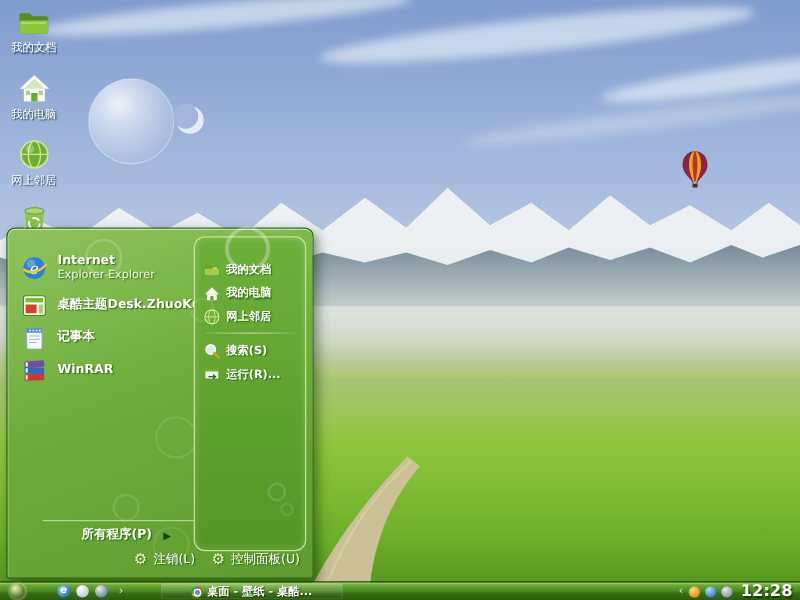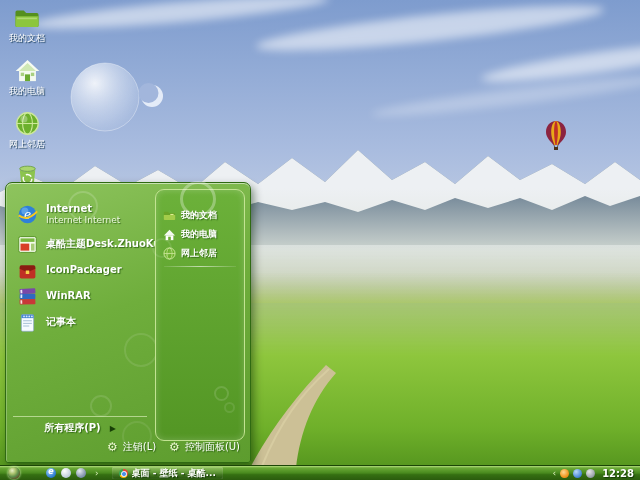--- a/index.html
+++ b/index.html
@@ -212,7 +212,7 @@
         </span>
         <span class="mtxt">
           <span>Internet</span>
-          <span class="msub">Internet Internet</span>
+          <span class="msub">Explorer Explorer</span>
         </span>
       </div>
       <div class="mi">

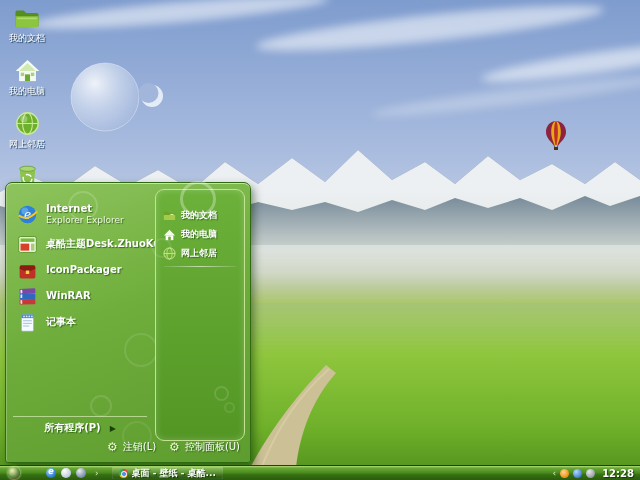--- a/index.html
+++ b/index.html
@@ -229,16 +229,6 @@
       <div class="mi">
         <span class="micon">
           <svg width="21" height="21" viewBox="0 0 24 24">
-            <rect x="3" y="8" width="18" height="13" rx="2" fill="#c03024"></rect>
-            <path d="M3,8 Q3,6 5,6 L19,6 Q21,6 21,8 L21,10 L12,14 L3,10 Z" fill="#8a1c12"></path>
-            <rect x="10" y="12" width="4" height="4" fill="#f8d048"></rect>
-          </svg>
-        </span>
-        <span class="mtxt">IconPackager</span>
-      </div>
-      <div class="mi">
-        <span class="micon">
-          <svg width="21" height="21" viewBox="0 0 24 24">
             <g transform="rotate(-4 12 6)">
                 <rect x="3" y="3" width="18" height="6" rx="1" fill="#7a48a8"></rect>
                 <rect x="4" y="4" width="2" height="4" fill="#efe7f5"></rect>

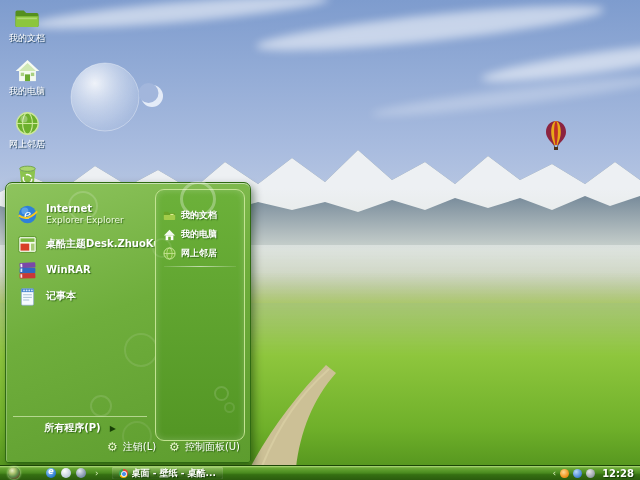--- a/index.html
+++ b/index.html
@@ -307,6 +307,15 @@
 
       <div class="menu-divider"></div>
 
+      <div class="ri">
+        <span class="ricon">
+          <svg width="13" height="13" viewBox="0 0 14 14">
+            <circle cx="6" cy="6" r="4" fill="#dce8f4" stroke="#f8f8f8" stroke-width="1.4"></circle>
+            <line x1="9" y1="9" x2="13" y2="13" stroke="#caa02a" stroke-width="2" stroke-linecap="round"></line>
+          </svg>
+        </span>
+        <span class="rtxt">搜索(S)</span>
+      </div>
     </div>
 
     <div class="menu-footer">

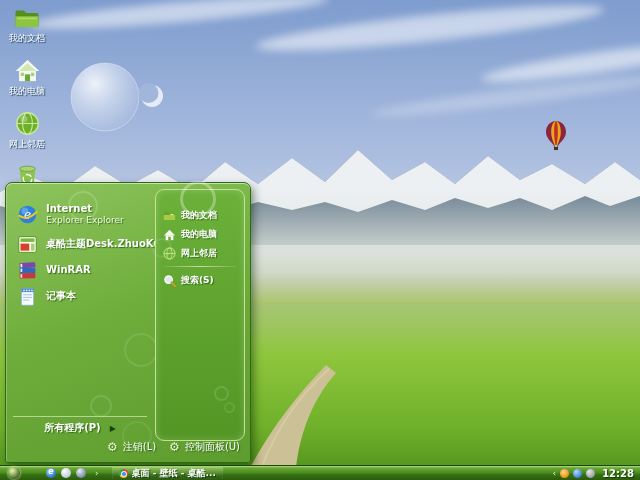--- a/index.html
+++ b/index.html
@@ -229,6 +229,22 @@
       <div class="mi">
         <span class="micon">
           <svg width="21" height="21" viewBox="0 0 24 24">
+            <rect x="5" y="3" width="14" height="19" rx="1.5" fill="#f6fbff" stroke="#8aa8c8" stroke-width=".8"></rect>
+            <rect x="5" y="3" width="14" height="4" fill="#4a88d0"></rect>
+            <circle cx="8" cy="5" r="1" fill="#d8e8f8"></circle>
+              <circle cx="11" cy="5" r="1" fill="#d8e8f8"></circle>
+            <circle cx="14" cy="5" r="1" fill="#d8e8f8"></circle>
+              <circle cx="17" cy="5" r="1" fill="#d8e8f8"></circle>
+            <line x1="7" y1="10" x2="17" y2="10" stroke="#9cb8d0" stroke-width="1"></line>
+            <line x1="7" y1="13" x2="17" y2="13" stroke="#9cb8d0" stroke-width="1"></line>
+            <line x1="7" y1="16" x2="14" y2="16" stroke="#9cb8d0" stroke-width="1"></line>
+          </svg>
+        </span>
+        <span class="mtxt">记事本</span>
+      </div>
+      <div class="mi">
+        <span class="micon">
+          <svg width="21" height="21" viewBox="0 0 24 24">
             <g transform="rotate(-4 12 6)">
                 <rect x="3" y="3" width="18" height="6" rx="1" fill="#7a48a8"></rect>
                 <rect x="4" y="4" width="2" height="4" fill="#efe7f5"></rect>
@@ -245,22 +261,6 @@
         </span>
         <span class="mtxt">WinRAR</span>
       </div>
-      <div class="mi">
-        <span class="micon">
-          <svg width="21" height="21" viewBox="0 0 24 24">
-            <rect x="5" y="3" width="14" height="19" rx="1.5" fill="#f6fbff" stroke="#8aa8c8" stroke-width=".8"></rect>
-            <rect x="5" y="3" width="14" height="4" fill="#4a88d0"></rect>
-            <circle cx="8" cy="5" r="1" fill="#d8e8f8"></circle>
-              <circle cx="11" cy="5" r="1" fill="#d8e8f8"></circle>
-            <circle cx="14" cy="5" r="1" fill="#d8e8f8"></circle>
-              <circle cx="17" cy="5" r="1" fill="#d8e8f8"></circle>
-            <line x1="7" y1="10" x2="17" y2="10" stroke="#9cb8d0" stroke-width="1"></line>
-            <line x1="7" y1="13" x2="17" y2="13" stroke="#9cb8d0" stroke-width="1"></line>
-            <line x1="7" y1="16" x2="14" y2="16" stroke="#9cb8d0" stroke-width="1"></line>
-          </svg>
-        </span>
-        <span class="mtxt">记事本</span>
-      </div>
     </div>
 
     <div class="all-programs">

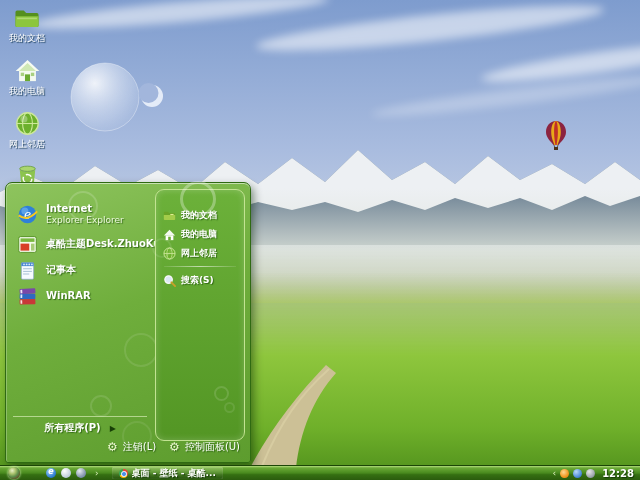--- a/index.html
+++ b/index.html
@@ -316,6 +316,16 @@
         </span>
         <span class="rtxt">搜索(S)</span>
       </div>
+      <div class="ri">
+        <span class="ricon">
+          <svg width="13" height="13" viewBox="0 0 14 14">
+            <rect x="1" y="2" width="12" height="9" rx="1" fill="#f0f8e8" stroke="#5c9c2c" stroke-width=".8"></rect>
+            <rect x="1" y="2" width="12" height="2.5" fill="#6cb038"></rect>
+            <path d="M4,8.5 L8,8.5 L8,6.5 L11,9 L8,11.5 L8,9.5 L4,9.5 Z" fill="#2a6a10"></path>
+          </svg>
+        </span>
+        <span class="rtxt">运行(R)...</span>
+      </div>
     </div>
 
     <div class="menu-footer">

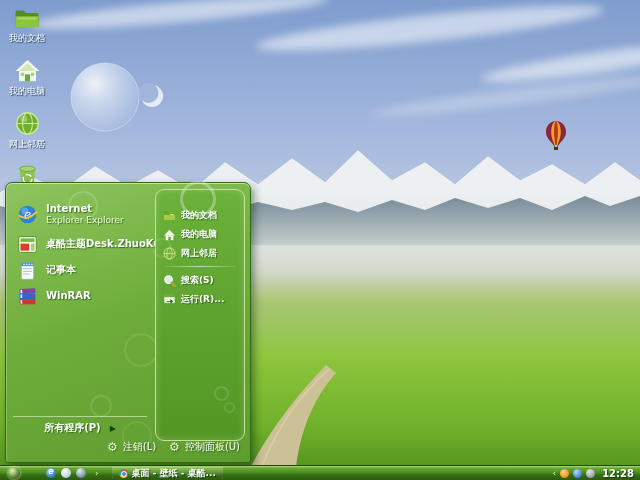--- a/index.html
+++ b/index.html
@@ -28,7 +28,7 @@
   .mtxt{font-size:10px;font-weight:bold;color:#fff;line-height:1.2;
     text-shadow:1px 1px 1px rgba(20,70,0,.65);white-space:nowrap;}
   .msub{display:block;font-weight:normal;font-size:9px;color:#ecf7dd;}
-  .all-programs{position:absolute;left:7px;top:233px;width:134px;
+  .all-programs{position:absolute;left:28px;top:233px;width:134px;
     border-top:1px solid rgba(232,246,202,.6);padding-top:5px;display:flex;align-items:center;
     justify-content:center;gap:9px;cursor:pointer;}
   .ap-arrow{font-size:8px;color:#173f06;text-shadow:none;}

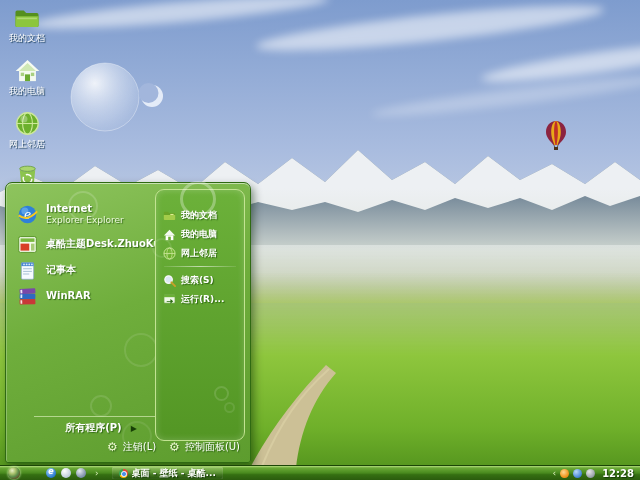--- a/index.html
+++ b/index.html
@@ -64,8 +64,8 @@
   .ql-2{background:radial-gradient(circle at 35% 30%,#ffffff,#b8c8d8 75%);}
   .ql-3{background:radial-gradient(circle at 35% 30%,#e8ecf0,#8898b0 60%,#5870a0);}
   .ql-chevron{color:#d8ecb8;font-size:9px;margin-left:4px;cursor:pointer;line-height:1;}
-  .task-btn{display:flex;align-items:center;gap:4px;margin-left:13px;height:12px;max-width:128px;
-    padding:0 7px;border-radius:2px;cursor:pointer;
+  .task-btn{display:flex;align-items:center;gap:4px;margin-left:30px;height:12px;max-width:128px;
+    padding:0 24px;border-radius:2px;cursor:pointer;
     background:linear-gradient(180deg,rgba(214,241,173,.35),rgba(16,56,4,.28));
     box-shadow:inset 0 0 1px rgba(255,255,255,.45);}
   .chrome-ic{width:9px;height:9px;border-radius:50%;flex:0 0 9px;position:relative;

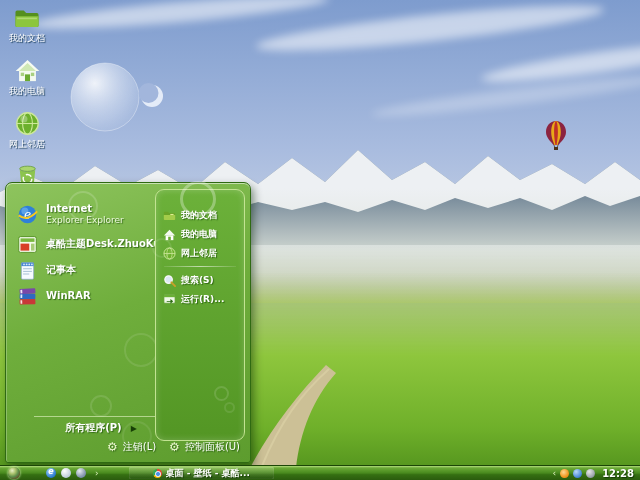--- a/index.html
+++ b/index.html
@@ -80,7 +80,7 @@
   .tray-qq{border-radius:50% 50% 46% 46%;background:radial-gradient(circle at 40% 35%,#ffd890,#f09820 60%,#c87010);}
   .tray-blue{border-radius:50%;background:radial-gradient(circle at 35% 30%,#b8d8f8,#4a88d8 65%,#2858a8);}
   .tray-gray{border-radius:50%;background:radial-gradient(circle at 35% 30%,#e8e8e8,#a0a8b0 60%,#687078);}
-  .clock{font-size:10px;color:#fff;font-weight:bold;margin-left:3px;
+  .clock{font-size:13px;color:#fff;font-weight:bold;margin-left:3px;
     text-shadow:1px 1px 1px rgba(10,40,0,.7);}
 </style>
 </head>

